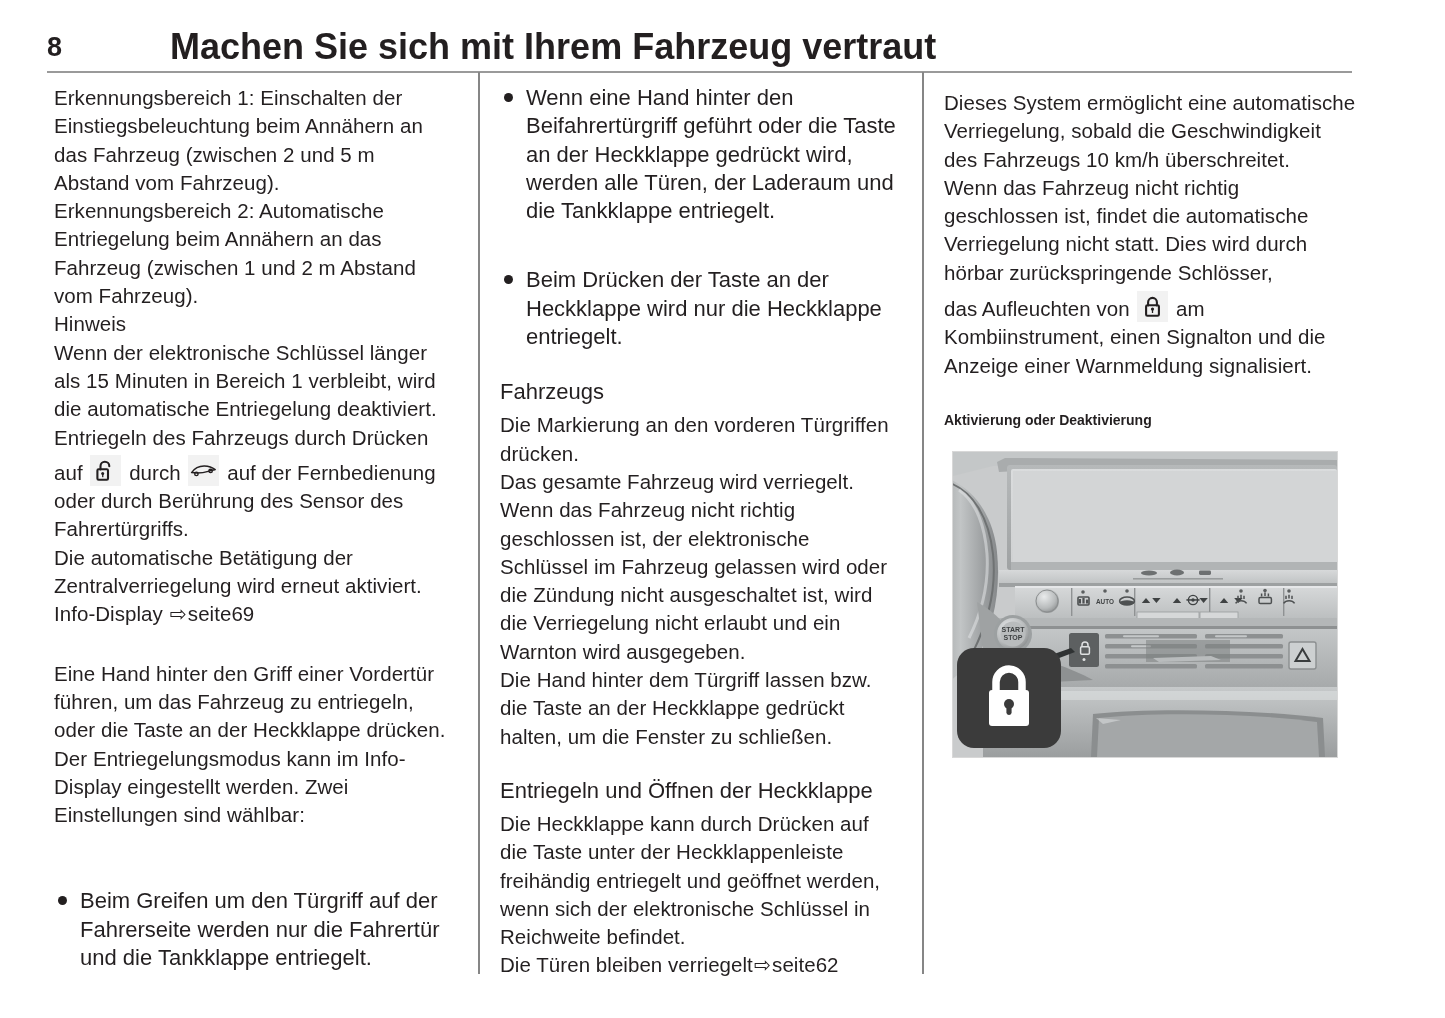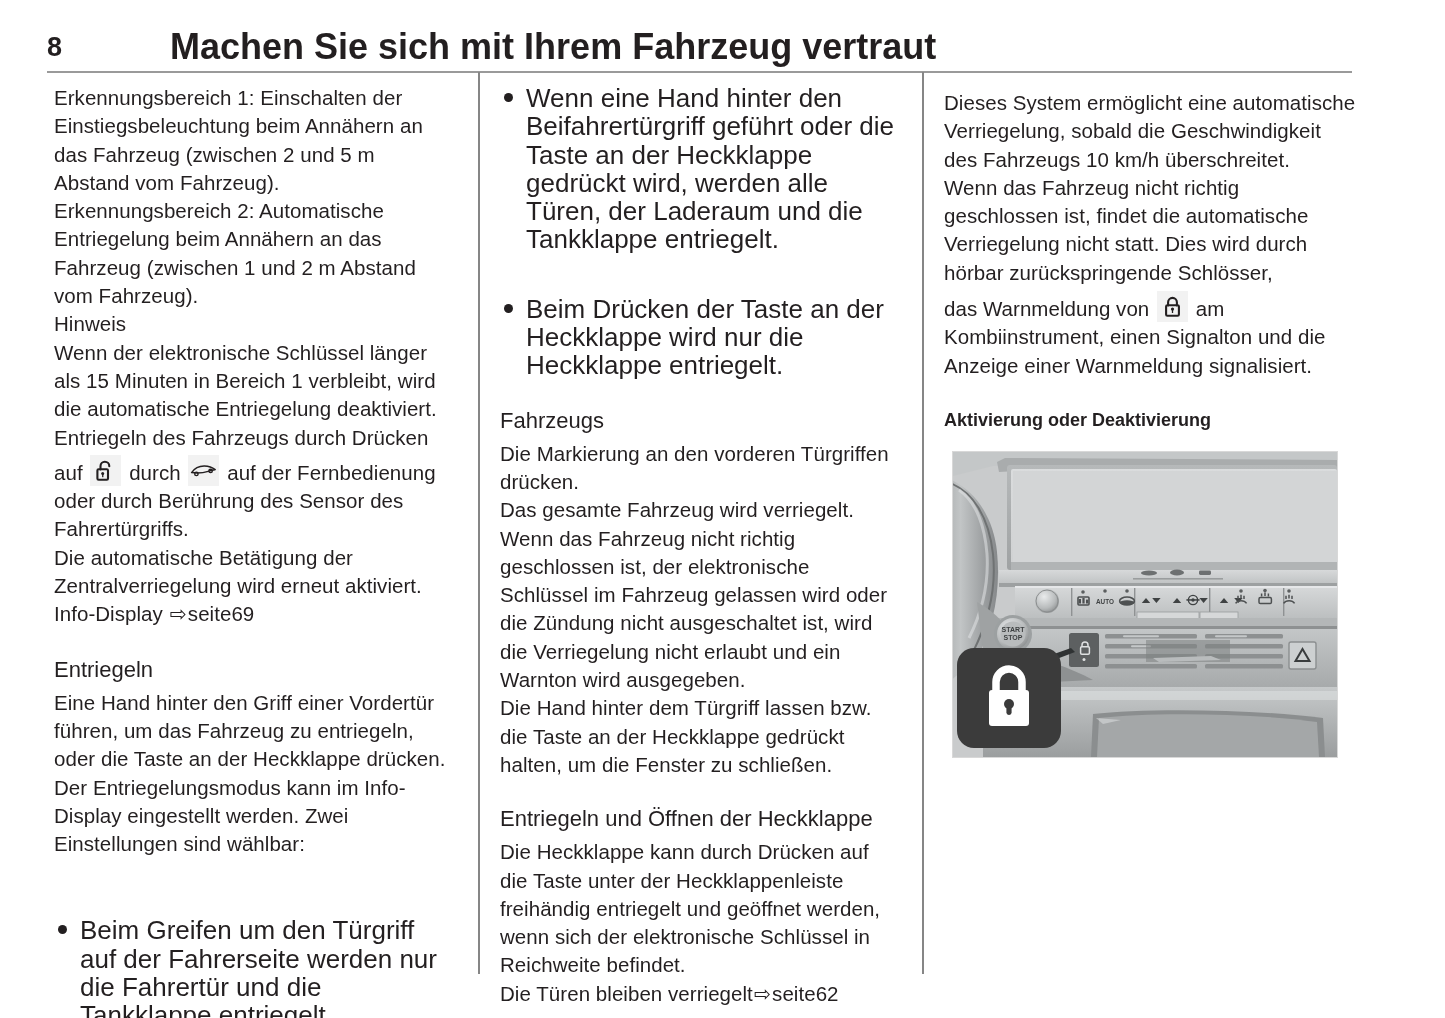--- a/index.html
+++ b/index.html
@@ -73,7 +73,7 @@
   .bullets li{
     position:relative;
     padding-left:26px;
-    font-size:26px;
+    font-size:22px;
     line-height:28.3px;
     margin-bottom:17px;
   }

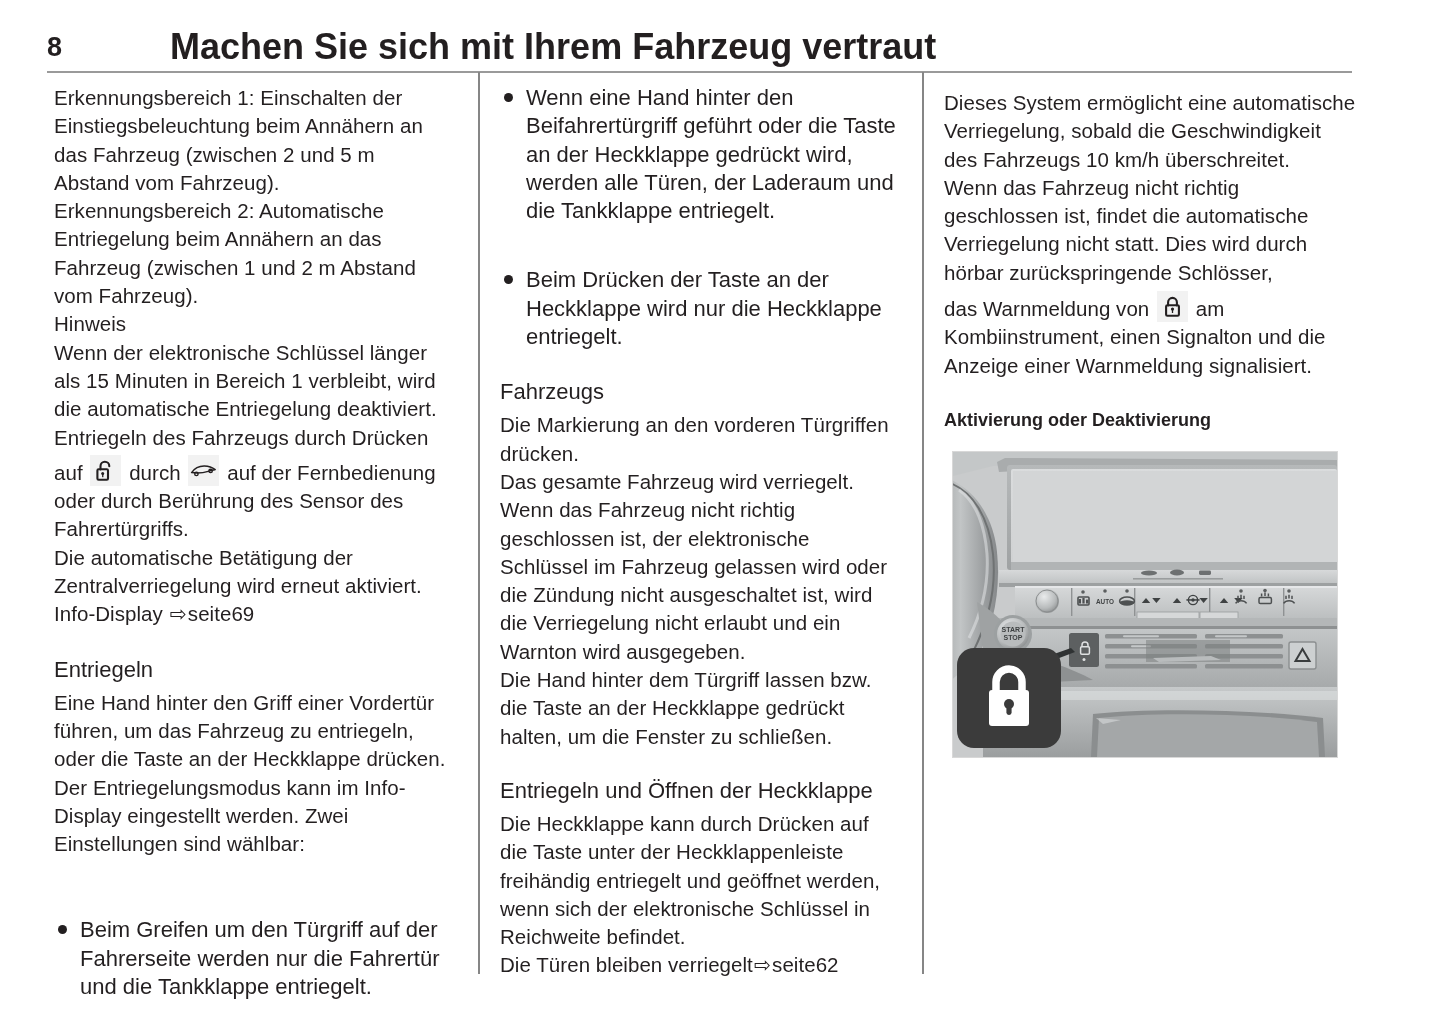--- a/index.html
+++ b/index.html
@@ -222,7 +222,7 @@
       <p class="body">Wenn das Fahrzeug nicht richtig geschlossen ist, findet die automatische Verriegelung nicht statt. Dies wird durch hörbar zurückspringende Schlösser,</p>
 
       <p class="body" style="margin-top:4px;">
-        <span>das Warnmeldung von</span>
+        <span>das Aufleuchten von</span>
         <span class="chip">
           <svg width="31" height="31" viewBox="0 0 31 31">
             <path d="M11.1 14.4 V11.3 a4.4 4.4 0 0 1 8.8 0 V14.4" fill="none" stroke="#231f20" stroke-width="2.1" stroke-linecap="round"></path>

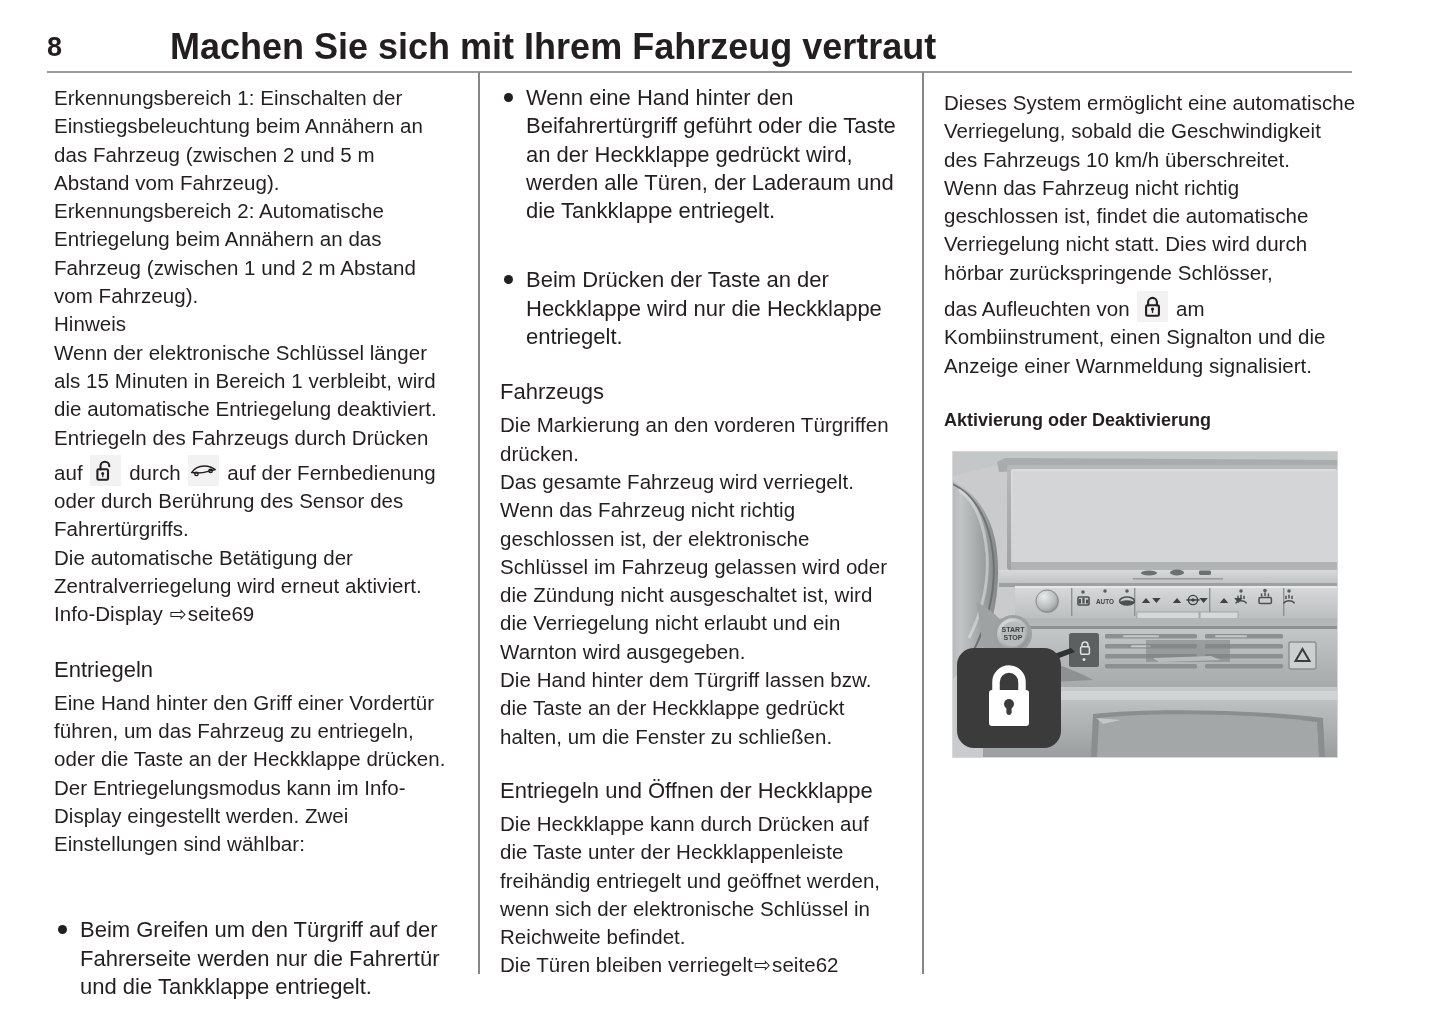--- a/index.html
+++ b/index.html
@@ -59,7 +59,7 @@
   }
   .h2.tight{line-height:28px;}
   .h3{
-    font-size:18px;
+    font-size:14px;
     line-height:28px;
     font-weight:700;
     margin:0;

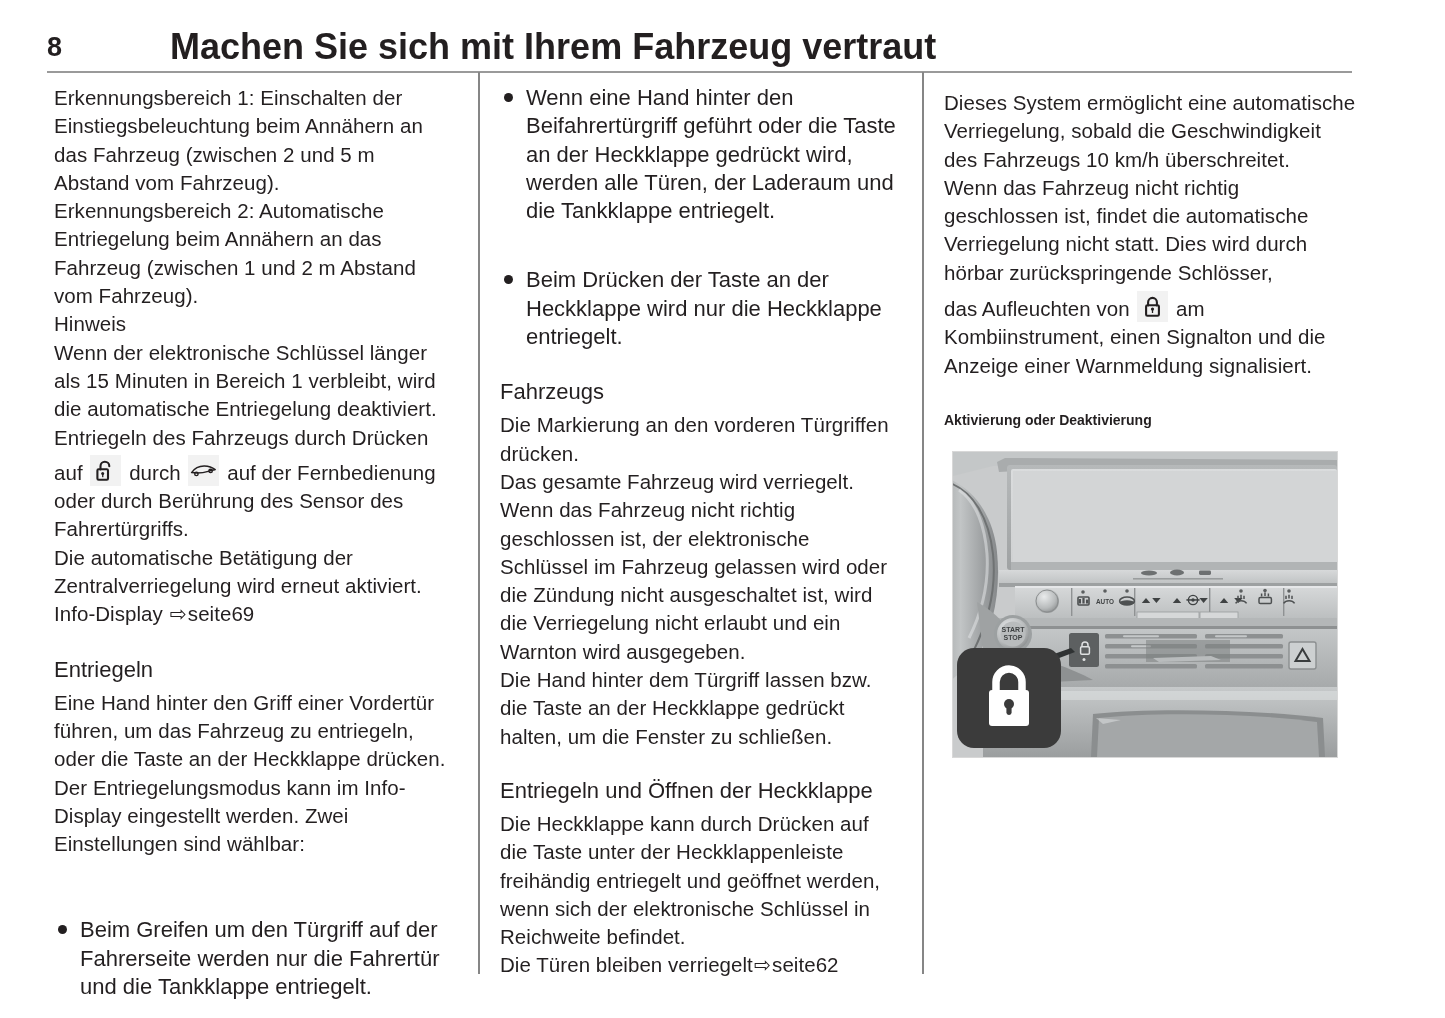--- a/index.html
+++ b/index.html
@@ -167,7 +167,6 @@
       </p>
 
       <div class="gap-l"></div>
-      <p class="h2">Entriegeln</p>
       <div class="gap-xs"></div>
 
       <p class="body">Eine Hand hinter den Griff einer Vordertür führen, um das Fahrzeug zu entriegeln, oder die Taste an der Heckklappe drücken.</p>

